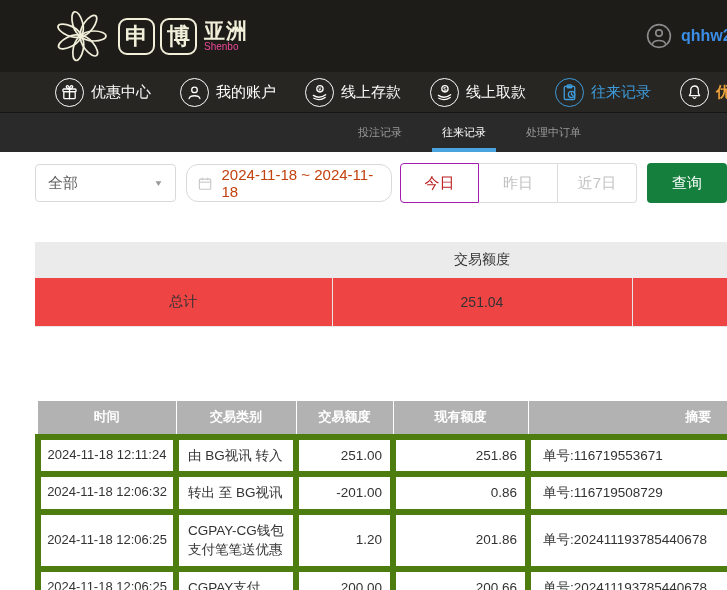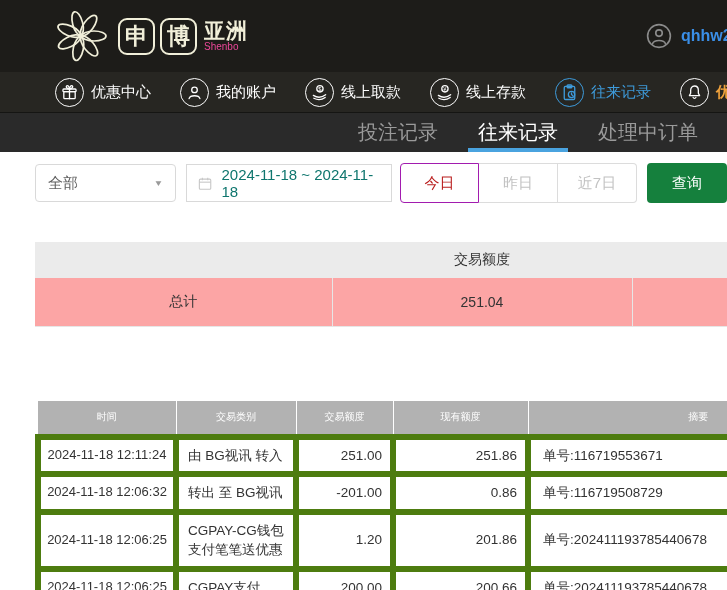--- a/index.html
+++ b/index.html
@@ -144,23 +144,23 @@
       <span class="nav-icon">
         <svg viewBox="0 0 24 24">
             <circle cx="12.5" cy="7.8" r="3.6"></circle>
+            <text x="12.5" y="10" text-anchor="middle" font-size="6.5" stroke="none" fill="currentColor">¥</text>
+            <path d="M5 15.3q7 4.6 14-.8"></path>
+            <path d="M5.5 18.6q6.8 3.6 13-.9"></path>
+          </svg>
+      </span>
+      <span>线上存款</span>
+    </div>
+    <div class="nav-item">
+      <span class="nav-icon">
+        <svg viewBox="0 0 24 24">
+            <circle cx="12.5" cy="7.8" r="3.6"></circle>
             <text x="12.5" y="10" text-anchor="middle" font-size="6.5" stroke="none" fill="currentColor">$</text>
             <path d="M5 15.3q7 4.6 14-.8"></path>
             <path d="M5.5 18.6q6.8 3.6 13-.9"></path>
           </svg>
       </span>
       <span>线上取款</span>
-    </div>
-    <div class="nav-item">
-      <span class="nav-icon">
-        <svg viewBox="0 0 24 24">
-            <circle cx="12.5" cy="7.8" r="3.6"></circle>
-            <text x="12.5" y="10" text-anchor="middle" font-size="6.5" stroke="none" fill="currentColor">¥</text>
-            <path d="M5 15.3q7 4.6 14-.8"></path>
-            <path d="M5.5 18.6q6.8 3.6 13-.9"></path>
-          </svg>
-      </span>
-      <span>线上存款</span>
     </div>
     <div class="nav-item active">
       <span class="nav-icon">

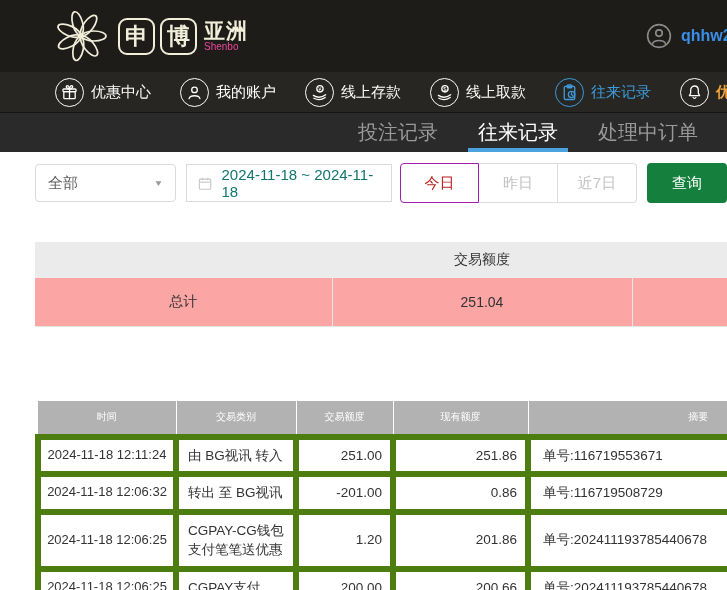--- a/index.html
+++ b/index.html
@@ -33,7 +33,7 @@
 
   
   .tabbar { height:39px; background:#2a2a2a; display:flex; align-items:stretch; padding-left:352px; gap:28px; }
-  .tab { position:relative; display:flex; align-items:center; font-size:20px; color:#9a9a9a; padding:0 6px; cursor:pointer; }
+  .tab { position:relative; display:flex; align-items:center; font-size:11px; color:#9a9a9a; padding:0 6px; cursor:pointer; }
   .tab.active { color:#ffffff; }
   .tab.active::after { content:""; position:absolute; left:-4px; right:-4px; bottom:0; height:4px; background:#4aa3df; }
 

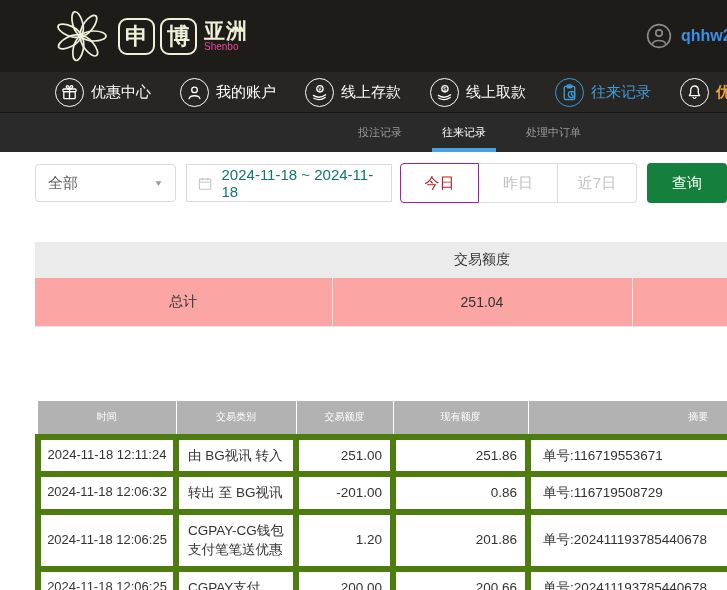--- a/index.html
+++ b/index.html
@@ -42,8 +42,8 @@
   .select { width:153px; height:38px; border:1px solid #d9d9d9; border-radius:4px;
     display:flex; align-items:center; padding:16px 12px; color:#5f5f5f; font-size:15px; cursor:pointer; }
   .select .caret { margin-left:auto; font-size:10px; color:#9a9a9a; transform:scaleY(.85); }
-  .datebox { width:224px; height:38px; border:1px solid #d9d9d9; border-radius:0;
-    display:flex; align-items:center; gap:8px; padding:0 10px; color:#0f766e; font-size:15px; cursor:pointer; }
+  .datebox { width:224px; height:38px; border:1px solid #d9d9d9; border-radius:12px;
+    display:flex; align-items:center; gap:8px; padding:0 10px; color:#c2410c; font-size:15px; cursor:pointer; }
   .datebox svg { width:17px; height:17px; stroke:#c6c6c6; fill:none; stroke-width:1.6; }
   .btngroup { display:flex; height:40px; margin-left:-2px; }
   .qbtn { width:79px; height:40px; background:#fff; border:1px solid #dcdcdc; border-left-width:0;

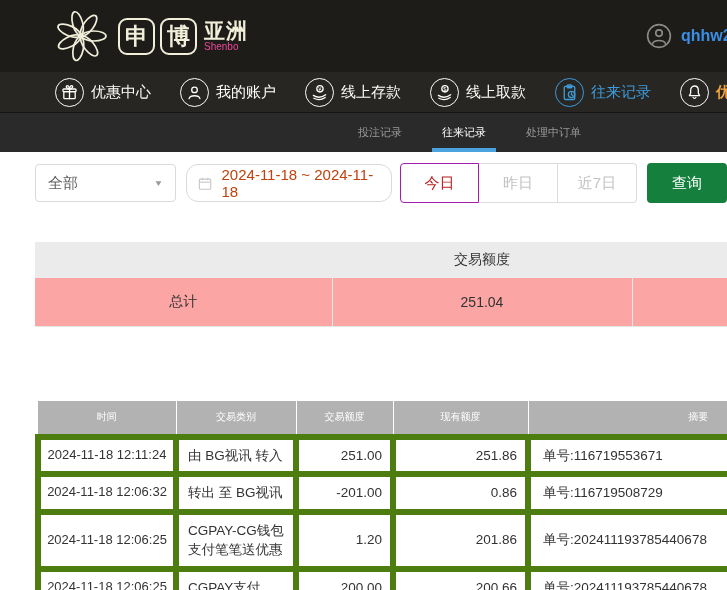--- a/index.html
+++ b/index.html
@@ -57,7 +57,7 @@
   
   .summary { margin:39px 0 0 35px; width:830px; border-collapse:collapse; table-layout:fixed; font-size:14px; color:#333; }
   .summary thead td { background:#ebebeb; height:36px; text-align:center; }
-  .summary tbody td { background:#fca5a5; height:48px; text-align:center; border-bottom:1px solid #e6e6e6; }
+  .summary tbody td { background:#ef4444; height:48px; text-align:center; border-bottom:1px solid #e6e6e6; }
   .summary tbody td + td { border-left:1px solid #e6e6e6; }
 
   

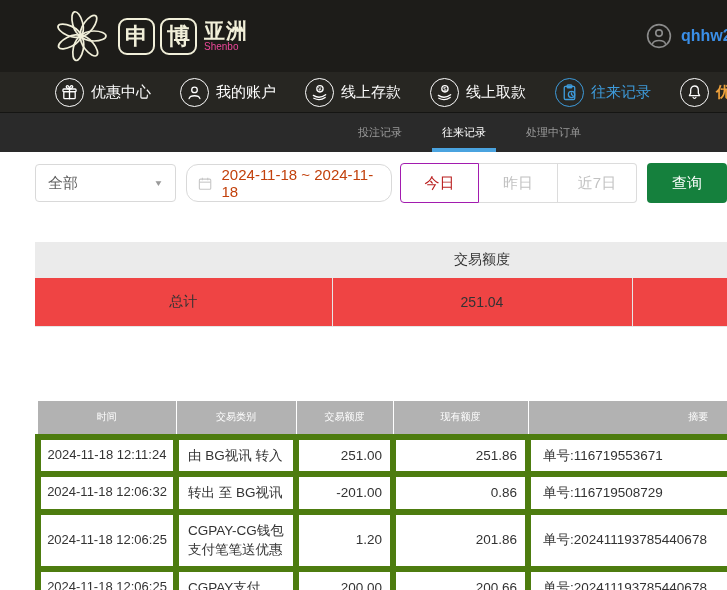--- a/index.html
+++ b/index.html
@@ -62,7 +62,7 @@
 
   
   .dtable { margin:74px 0 0 35px; width:830px; border-collapse:collapse; table-layout:fixed; font-size:13.5px; color:#333; }
-  .dtable thead th { background:#b2b2b2; color:#fff; height:36px; font-size:10px; font-weight:normal; text-align:center; border-right:1px solid #fff; }
+  .dtable thead th { background:#b2b2b2; color:#fff; height:36px; font-size:13px; font-weight:bold; text-align:center; border-right:1px solid #fff; }
   .dtable thead th:last-child { border-right:none; }
   .dtable tbody td { border:6px solid #4d7c0f; padding:6px 8px; background:#fff; line-height:1.45;margin-top:38px; }
   .dtable td.c-time { text-align:center; font-size:13px; white-space:nowrap; padding-left:2px; padding-right:2px; }

